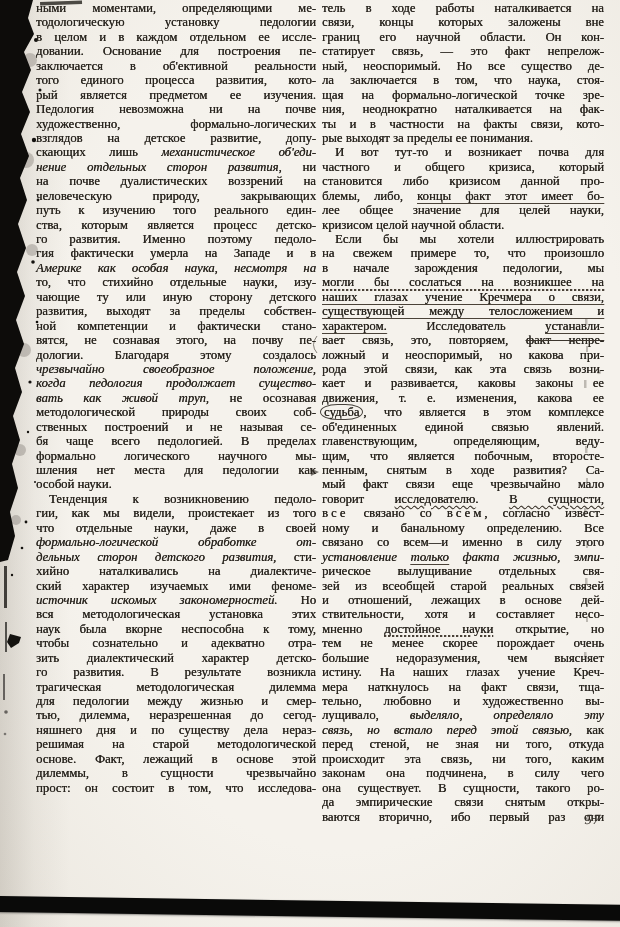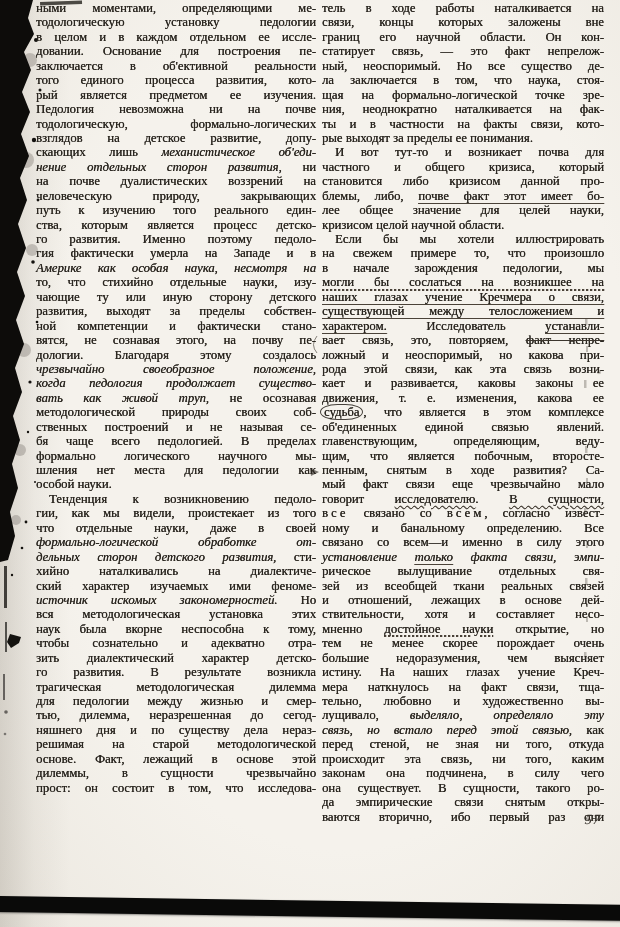--- a/index.html
+++ b/index.html
@@ -114,7 +114,7 @@
       <div class="line"><span>того единого процесса развития, кото-</span></div>
       <div class="line"><span>рый является предметом ее изучения.</span></div>
       <div class="line"><span>Педология невозможна ни на почве</span></div>
-      <div class="line"><span>тодологическую, формально-логических</span></div>
+      <div class="line"><span>художественно, формально-логических</span></div>
       <div class="line"><span>взглядов на детское развитие, допу-</span></div>
       <div class="line"><span>скающих лишь </span><span class="it">механистическое об'еди-</span></div>
       <div class="line"><span class="it">нение отдельных сторон развития,</span><span> ни</span></div>

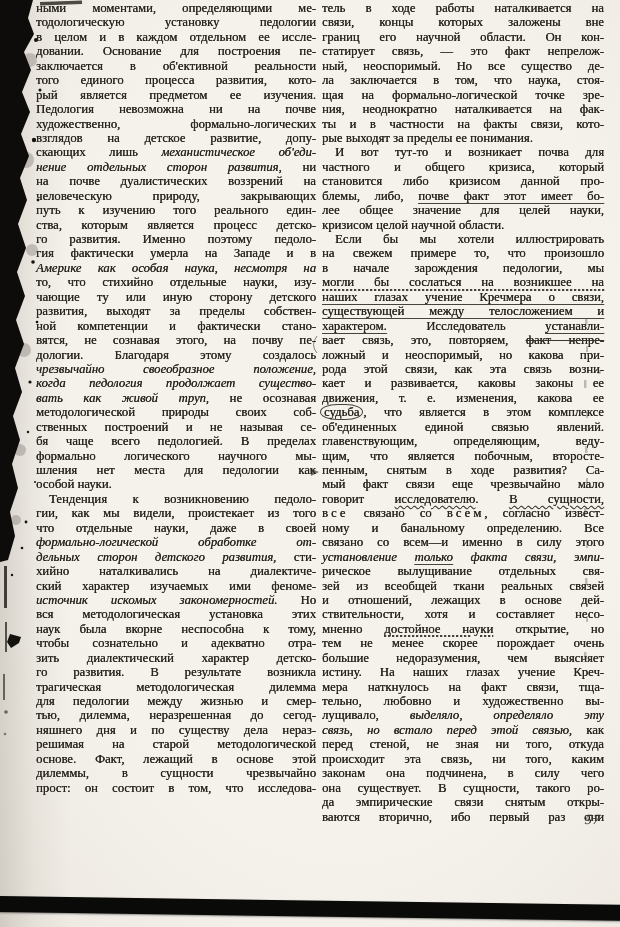--- a/index.html
+++ b/index.html
@@ -176,7 +176,7 @@
       <div class="line ind"><span>И вот тут-то и возникает почва для</span></div>
       <div class="line"><span>частного и общего кризиса, который</span></div>
       <div class="line"><span>становится либо кризисом данной про-</span></div>
-      <div class="line"><span>блемы, либо, </span><span class="ul">почве факт этот имеет бо-</span></div>
+      <div class="line"><span>блемы, либо, </span><span class="ul">концы факт этот имеет бо-</span></div>
       <div class="line"><span>лее общее значение для целей науки,</span></div>
       <div class="line end"><span>кризисом целой научной области.</span></div>
       <div class="line ind"><span>Если бы мы хотели иллюстрировать</span></div>

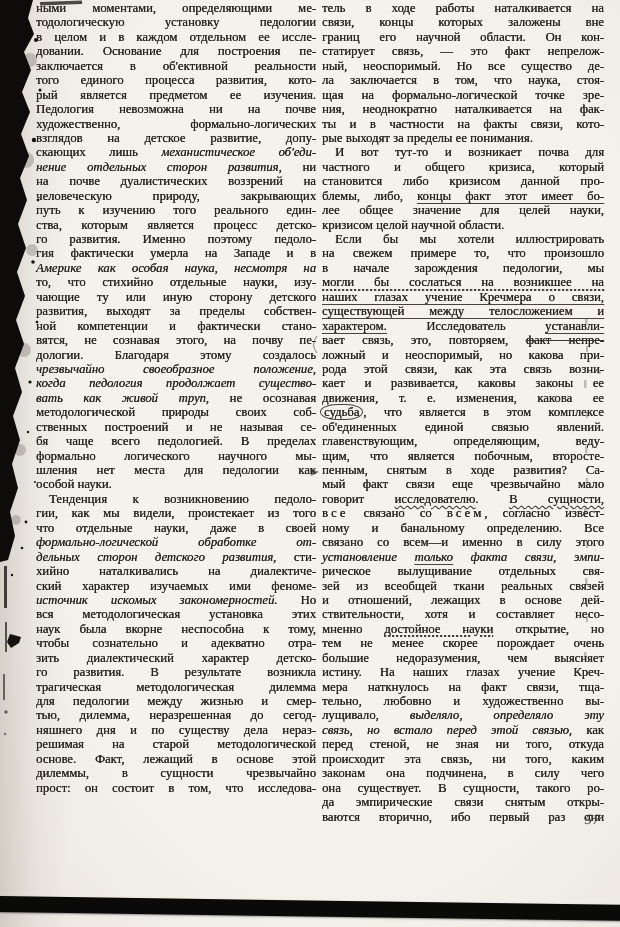--- a/index.html
+++ b/index.html
@@ -201,7 +201,7 @@
       <div class="line"><span class="lsp">все</span><span> связано со </span><span class="lsp">всем</span><span>, согласно извест-</span></div>
       <div class="line"><span>ному и банальному определению. Все</span></div>
       <div class="line"><span>связано со всем—и именно в силу этого</span></div>
-      <div class="line"><span class="it">установление </span><span class="it ul">только</span><span class="it"> факта связи, эмпи-</span></div>
+      <div class="line"><span class="it">установление </span><span class="it ul">только</span><span class="it"> факта жизнью, эмпи-</span></div>
       <div class="line"><span>рическое вылущивание отдельных свя-</span></div>
       <div class="line"><span>зей из всеобщей ткани реальных связей</span></div>
       <div class="line"><span>и отношений, лежащих в основе дей-</span></div>

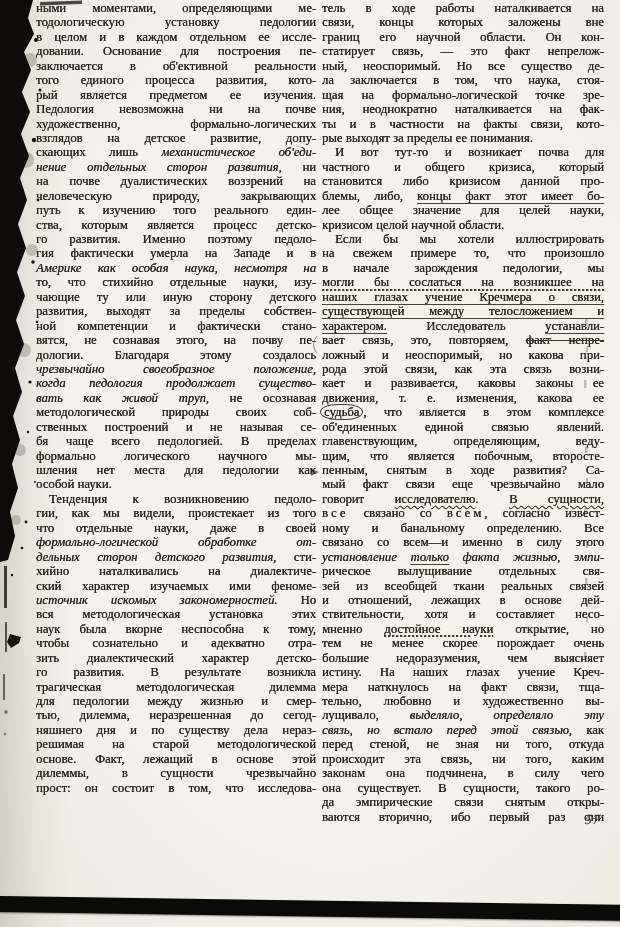--- a/index.html
+++ b/index.html
@@ -203,7 +203,7 @@
       <div class="line"><span>связано со всем—и именно в силу этого</span></div>
       <div class="line"><span class="it">установление </span><span class="it ul">только</span><span class="it"> факта жизнью, эмпи-</span></div>
       <div class="line"><span>рическое вылущивание отдельных свя-</span></div>
-      <div class="line"><span>зей из всеобщей ткани реальных связей</span></div>
+      <div class="line"><span>зей из всеобщей старой реальных связей</span></div>
       <div class="line"><span>и отношений, лежащих в основе дей-</span></div>
       <div class="line"><span>ствительности, хотя и составляет несо-</span></div>
       <div class="line"><span>мненно </span><span class="uld">достойное науки</span><span> открытие, но</span></div>

